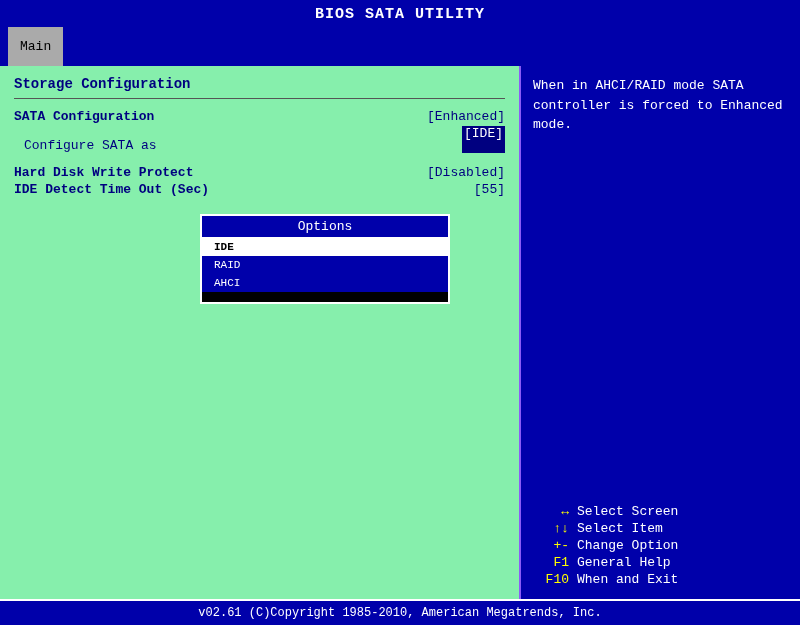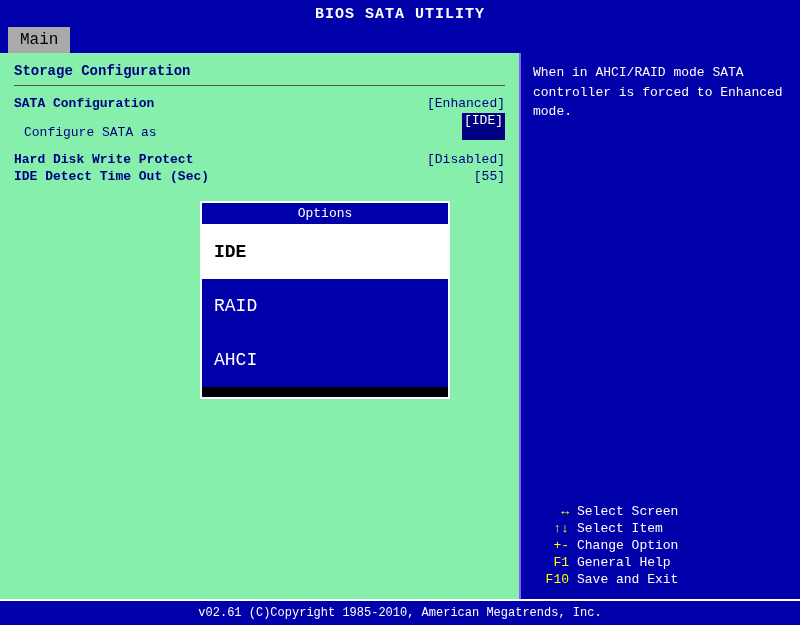--- a/index.html
+++ b/index.html
@@ -34,8 +34,8 @@
       padding: 0 8px;
     }
     .tab {
-      padding: 4px 12px;
-      font-size: 16px;
+      padding: 12px 12px;
+      font-size: 13px;
       color: #ffffff;
       background: #0000aa;
     }

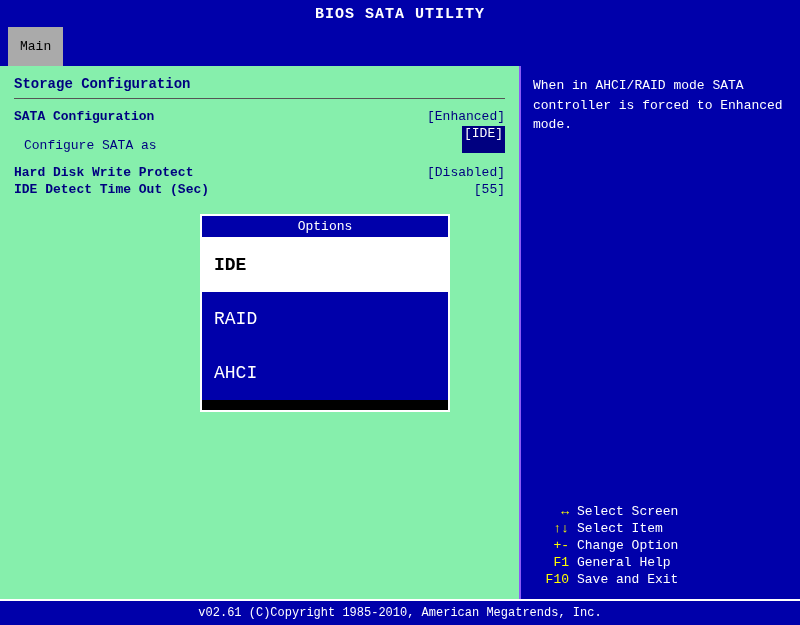--- a/index.html
+++ b/index.html
@@ -119,8 +119,8 @@
       border-bottom: 1px solid #ffffff;
     }
     .dropdown-item {
-      padding: 17px 12px;
-      font-size: 18px;
+      padding: 3px 12px;
+      font-size: 11px;
       color: #ffffff;
       background: #0000aa;
     }

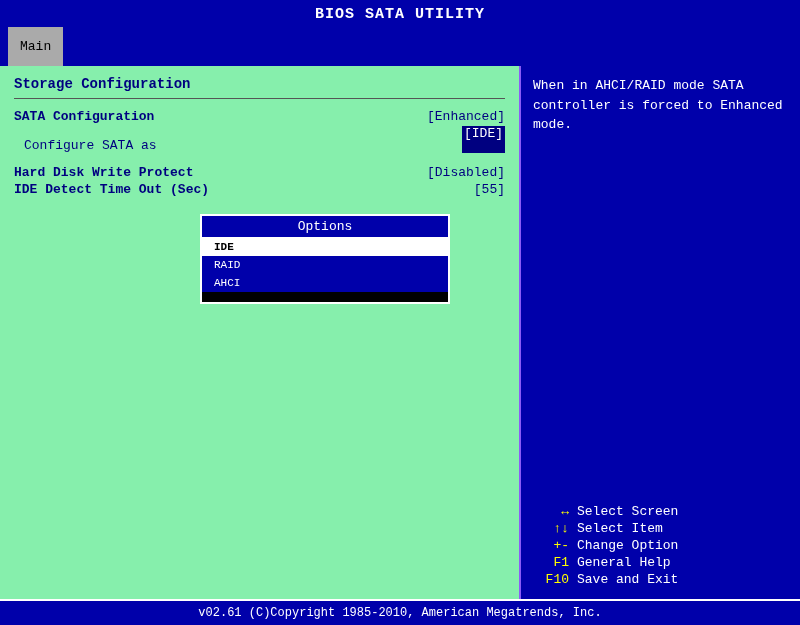--- a/index.html
+++ b/index.html
@@ -252,7 +252,7 @@
         </div>
         <div class="shortcut-row">
           <span class="shortcut-key">F10</span>
-          <span class="shortcut-label">Save and Exit</span>
+          <span class="shortcut-label">When and Exit</span>
         </div>
       </div>
     </div>

